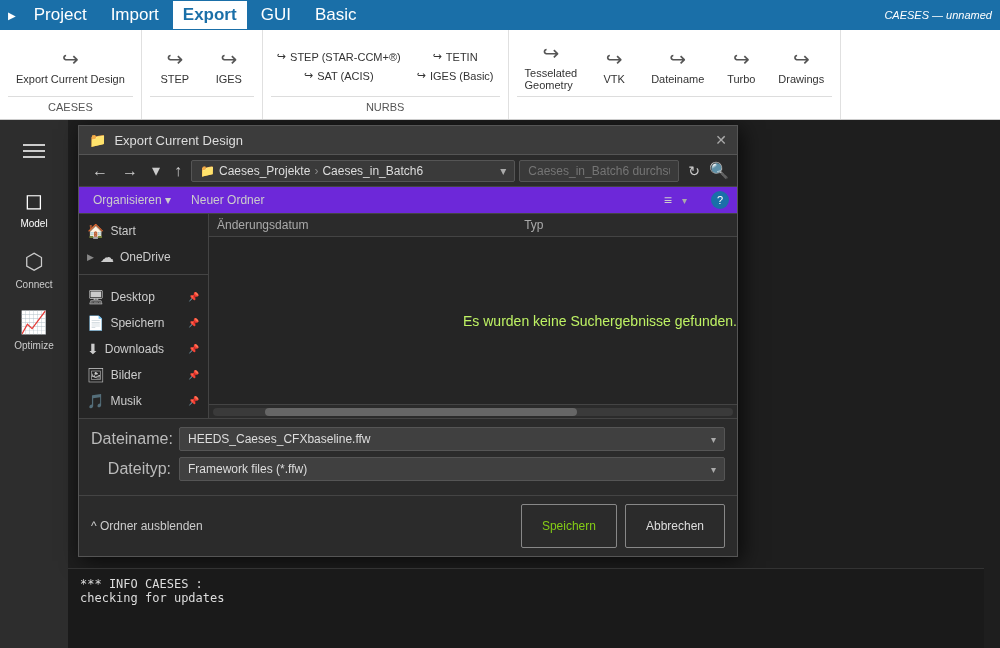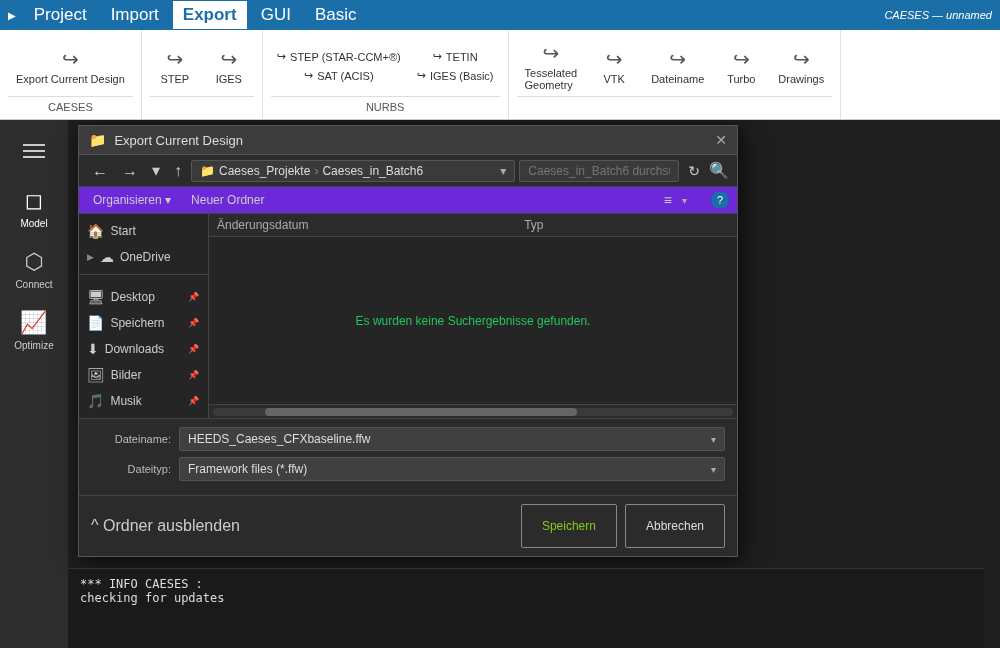--- a/index.html
+++ b/index.html
@@ -176,8 +176,8 @@
     .col-date { flex: 1.5; }
     .col-type { flex: 1; }
     .file-list-body {
-      flex: 1; background: #252525; display: flex; align-items: center; justify-content: center;
-      color: #22c55e; font-size: 12px;
+      flex: 1; background: #252525; display: flex; align-items: center; justify-content: flex-end;
+      color: #bef264; font-size: 14px;
     }
     .scrollbar-area {
       height: 14px; background: #2b2b2b; border-top: 1px solid #444;

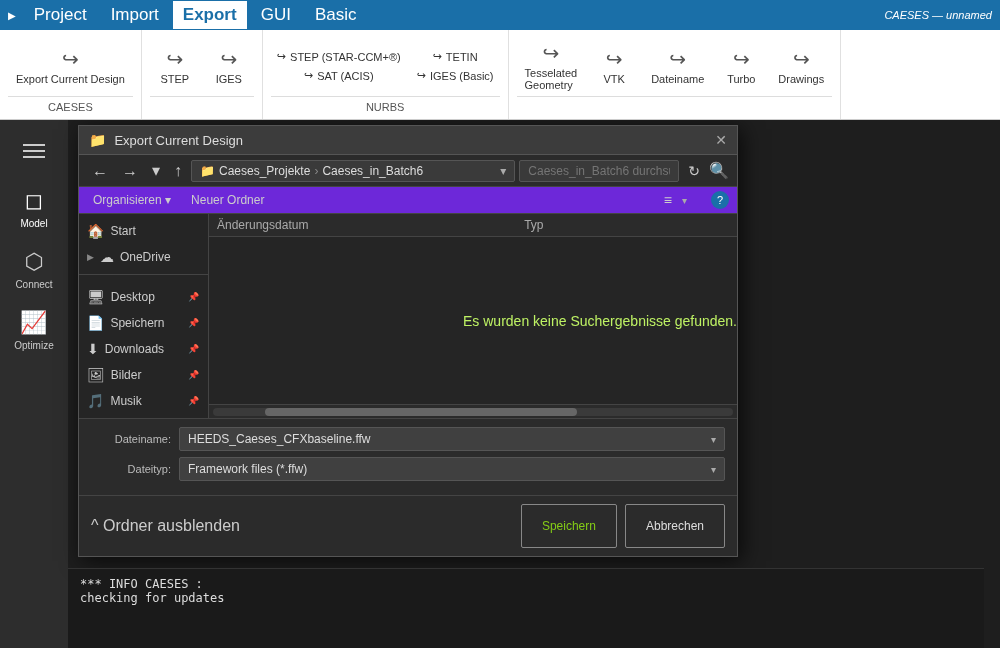--- a/index.html
+++ b/index.html
@@ -199,7 +199,7 @@
     .field-row {
       display: flex; align-items: center; margin-bottom: 6px; gap: 8px;
     }
-    .field-label { color: #bbb; font-size: 11px; width: 80px; text-align: right; }
+    .field-label { color: #bbb; font-size: 16px; width: 80px; text-align: right; }
     .field-dropdown {
       flex: 1; background: #404040; border: 1px solid #555; color: #ddd;
       font-size: 12px; padding: 4px 8px; border-radius: 2px;

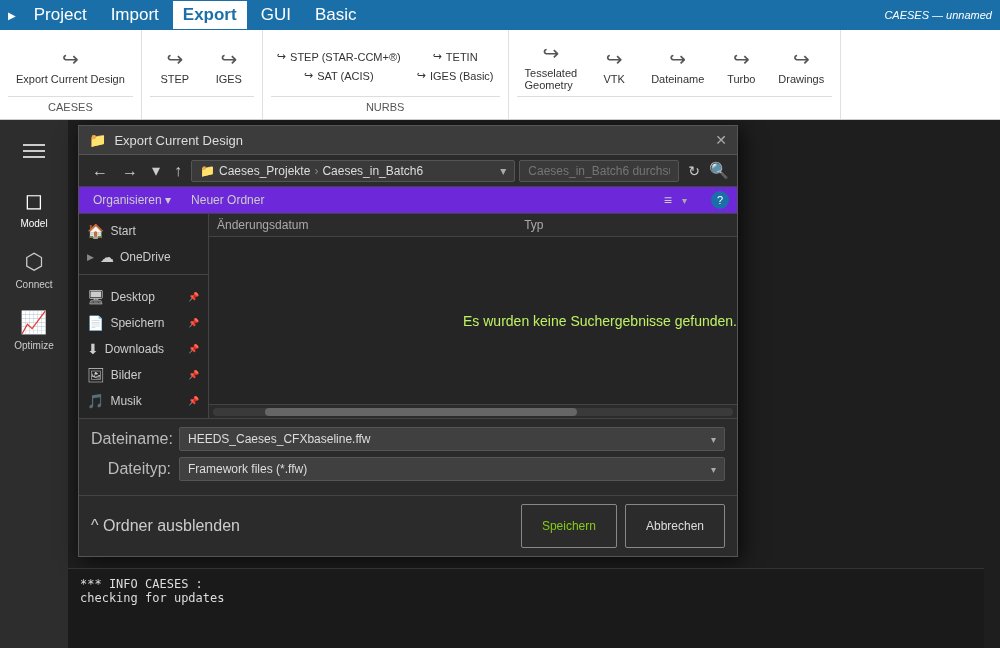--- a/index.html
+++ b/index.html
@@ -216,7 +216,7 @@
       align-items: center;
       justify-content: space-between;
     }
-    .toggle-btn { color: #ccc; font-size: 16px; cursor: pointer; background: none; border: none; }
+    .toggle-btn { color: #ccc; font-size: 12px; cursor: pointer; background: none; border: none; }
     .action-buttons { display: flex; gap: 8px; }
     .btn-save {
       background: #2b2b2b; border: 1px solid #888; color: #84cc16;

